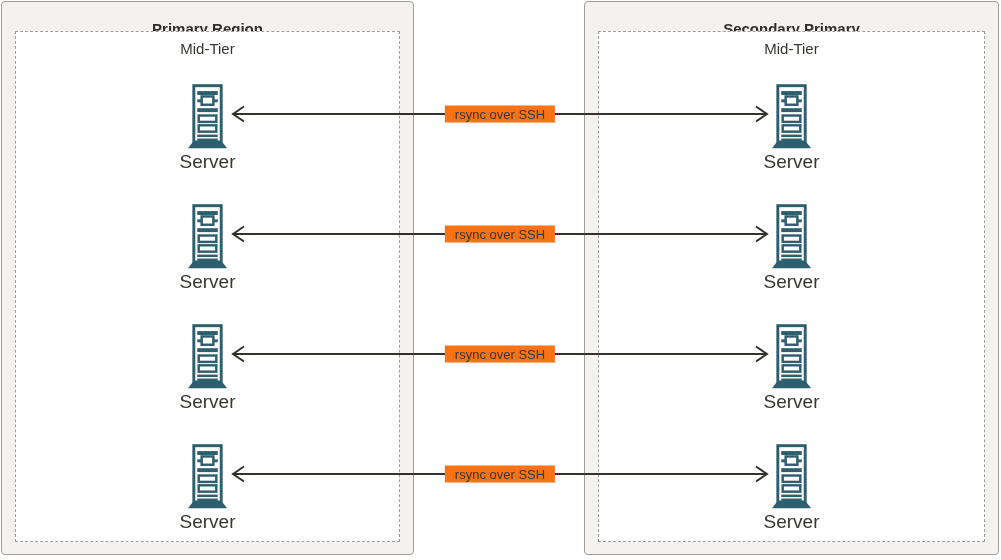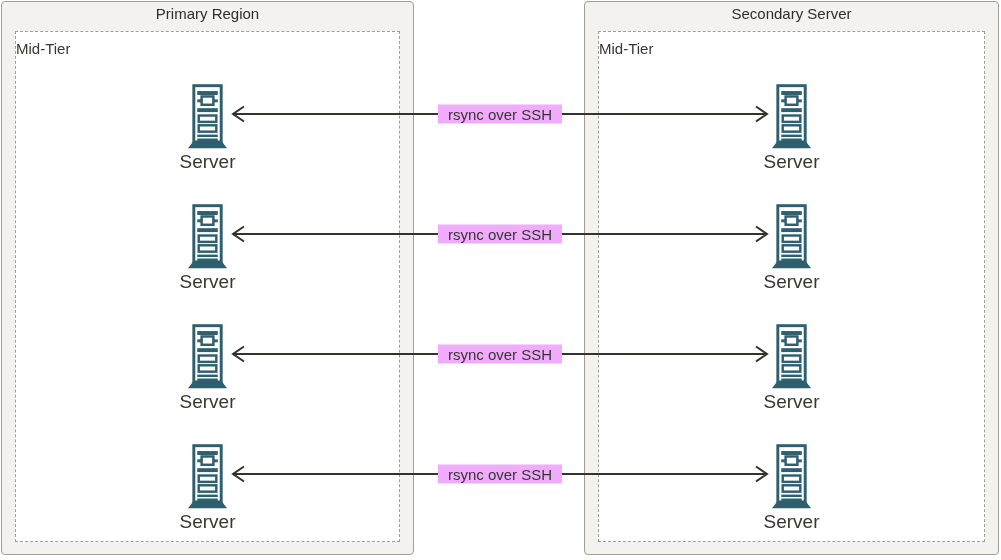--- a/index.html
+++ b/index.html
@@ -19,9 +19,9 @@
   .region.left{left:1px;}
   .region.right{left:584px;width:415px;}
   .region-title{
-    margin:0;padding-top:3px;
+    margin:0;padding-top:18px;
     text-align:center;
-    font-size:15px;font-weight:normal;color:#312d2a;
+    font-size:15px;font-weight:bold;color:#312d2a;
   }
   .midtier{
     position:absolute;left:13px;right:13px;top:29px;bottom:12px;

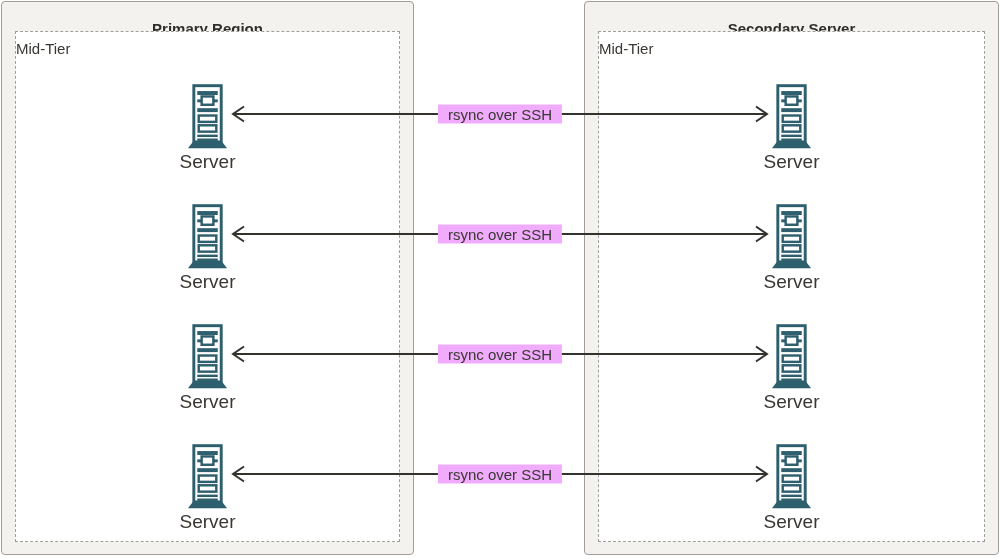--- a/index.html
+++ b/index.html
@@ -111,7 +111,7 @@
 </section>
 
 <section class="region right">
-  <h2 class="region-title">Secondary Server</h2>
+  <h2 class="region-title">Secondary Primary</h2>
   <div class="midtier">
     <div class="midtier-label">Mid-Tier</div>
 

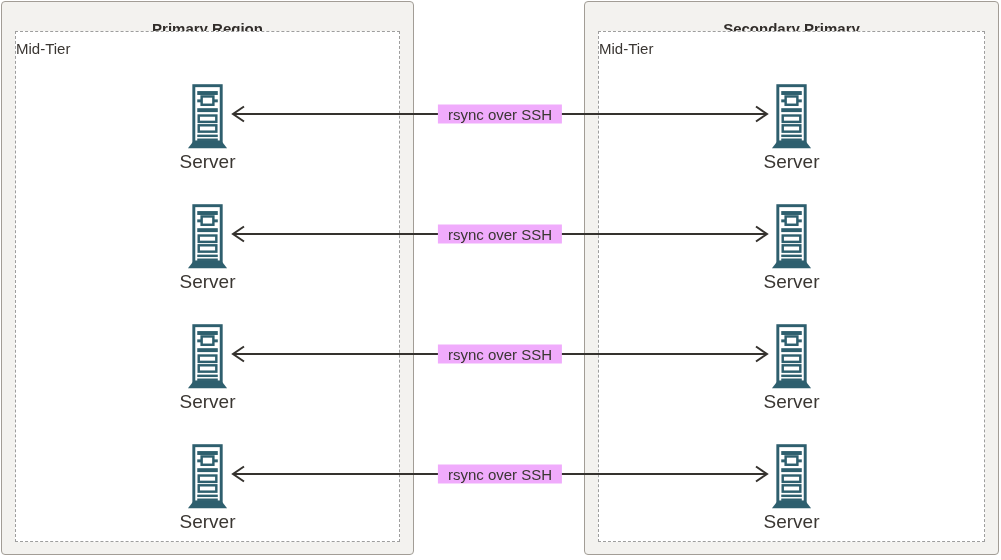--- a/index.html
+++ b/index.html
@@ -29,7 +29,7 @@
     border:1px dashed #9e9e9e;
   }
   .midtier-label{
-    padding-top:8px;
+    text-align:center;padding-top:8px;
     font-size:15px;color:#3a3632;
   }
   .server{

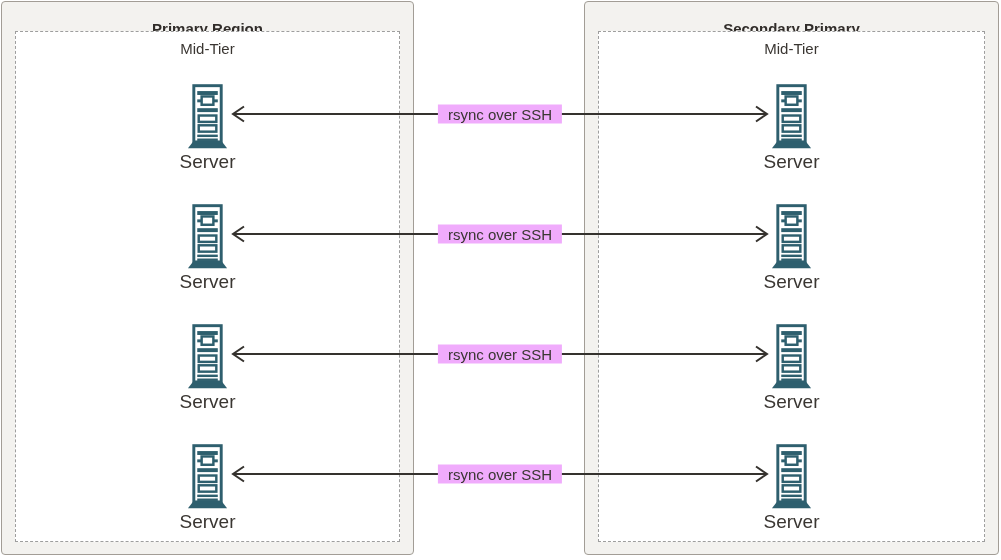--- a/index.html
+++ b/index.html
@@ -47,8 +47,8 @@
   .arrow-row svg{position:absolute;left:0;top:0;}
   .arrow-label{
     position:absolute;left:50%;top:50%;transform:translate(-50%,-50%);
-    background:#f0abfc;padding:1px 10px;
-    font-size:15px;color:#3a3632;white-space:nowrap;
+    background:#f97316;padding:1px 10px;
+    font-size:13px;color:#3a3632;white-space:nowrap;
   }
   .a1{top:102px;} .a2{top:222px;} .a3{top:342px;} .a4{top:462px;}
   #icon-defs{position:absolute;width:0;height:0;overflow:hidden;}

